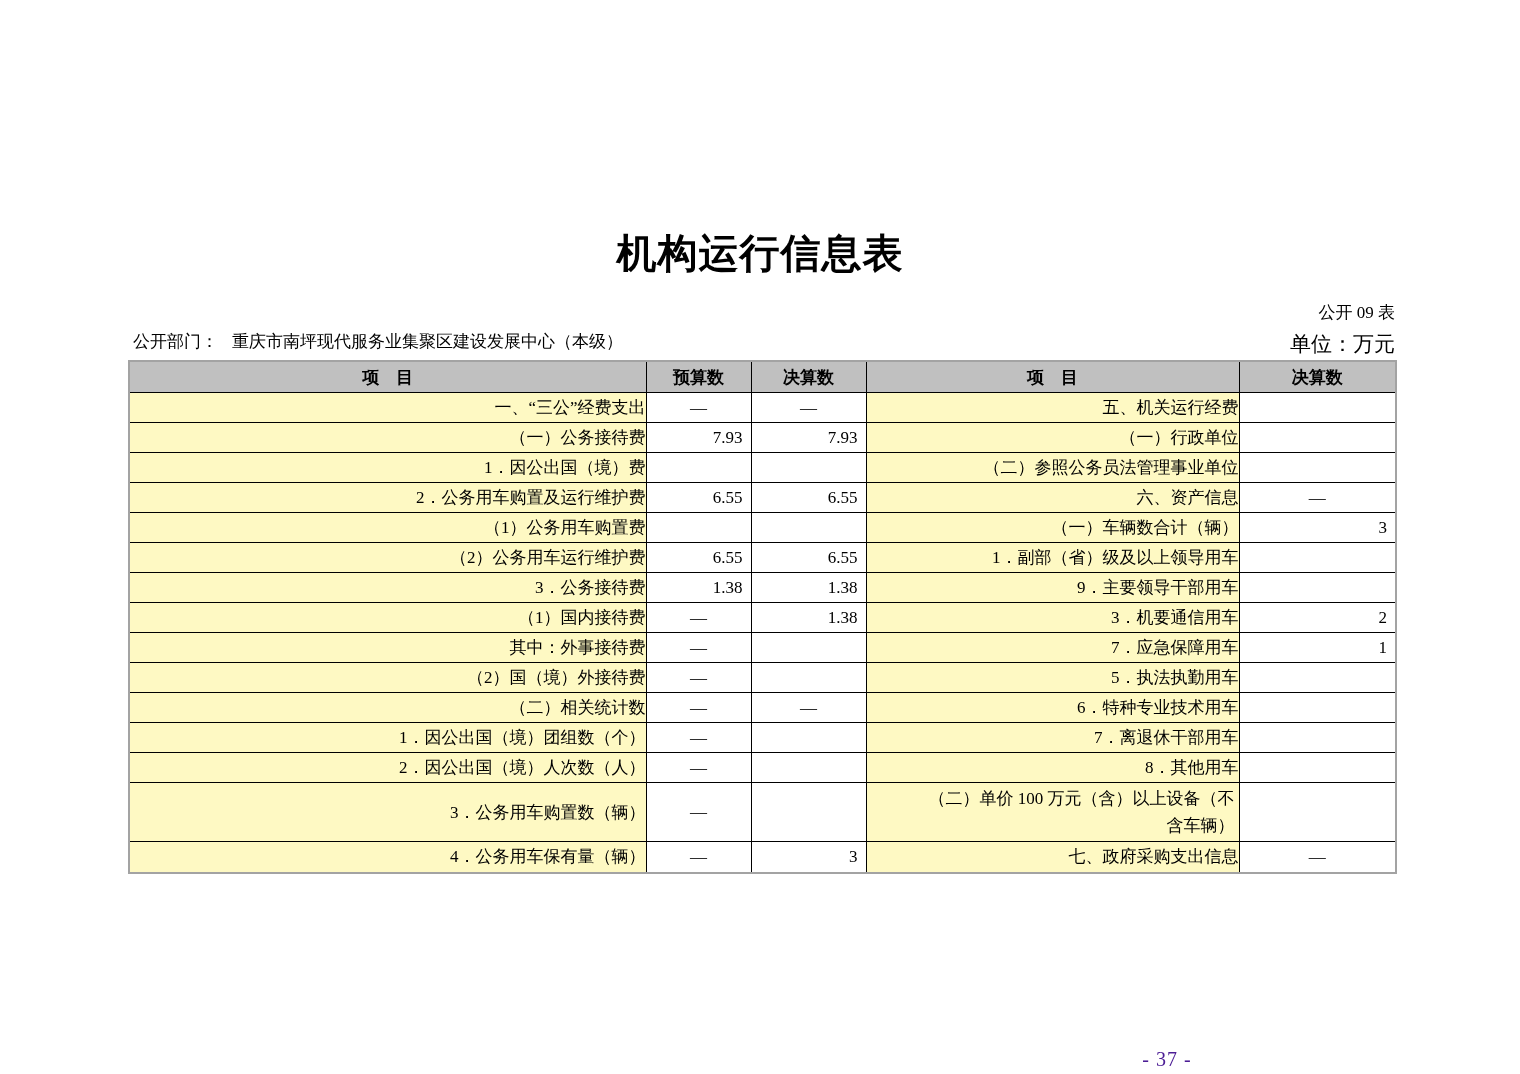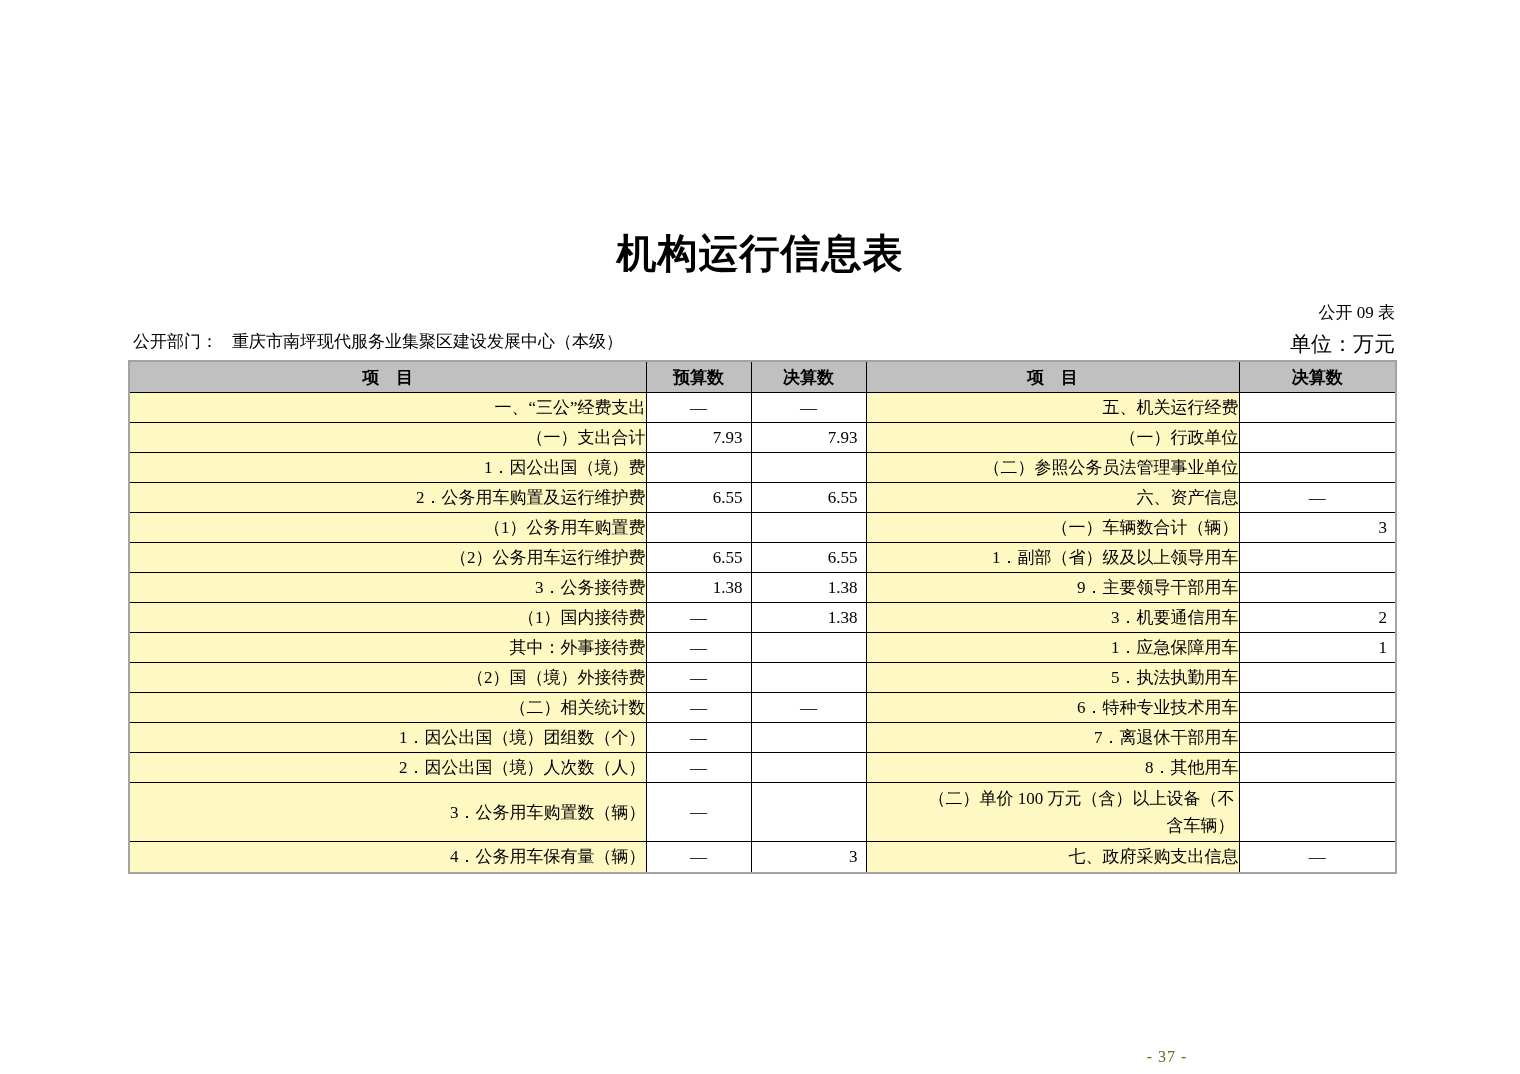--- a/index.html
+++ b/index.html
@@ -77,7 +77,7 @@
       <td class="val"></td>
     </tr>
     <tr>
-      <td class="label i1">（一）支出合计</td>
+      <td class="label i1">（一）公务接待费</td>
       <td class="val num">7.93</td>
       <td class="val num">7.93</td>
       <td class="label i1">（一）行政单位</td>

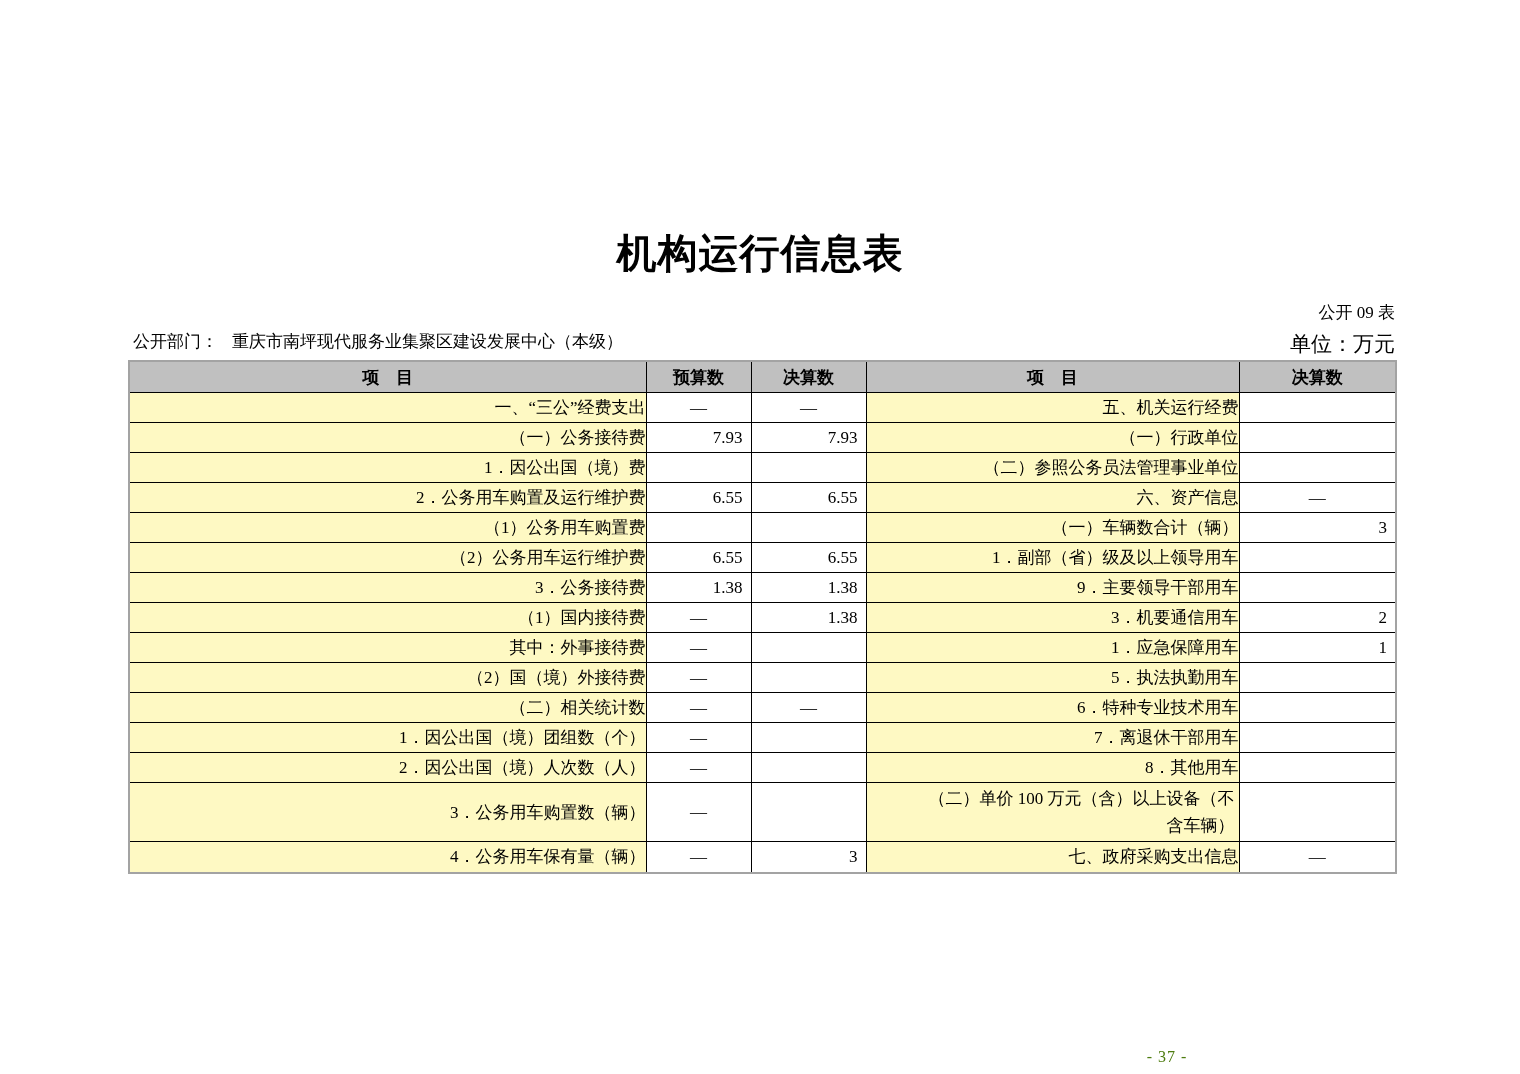--- a/index.html
+++ b/index.html
@@ -129,7 +129,7 @@
       <td class="label i4">其中：外事接待费</td>
       <td class="val dash">—</td>
       <td class="val"></td>
-      <td class="label i2">1．应急保障用车</td>
+      <td class="label i2">7．应急保障用车</td>
       <td class="val num">1</td>
     </tr>
     <tr>

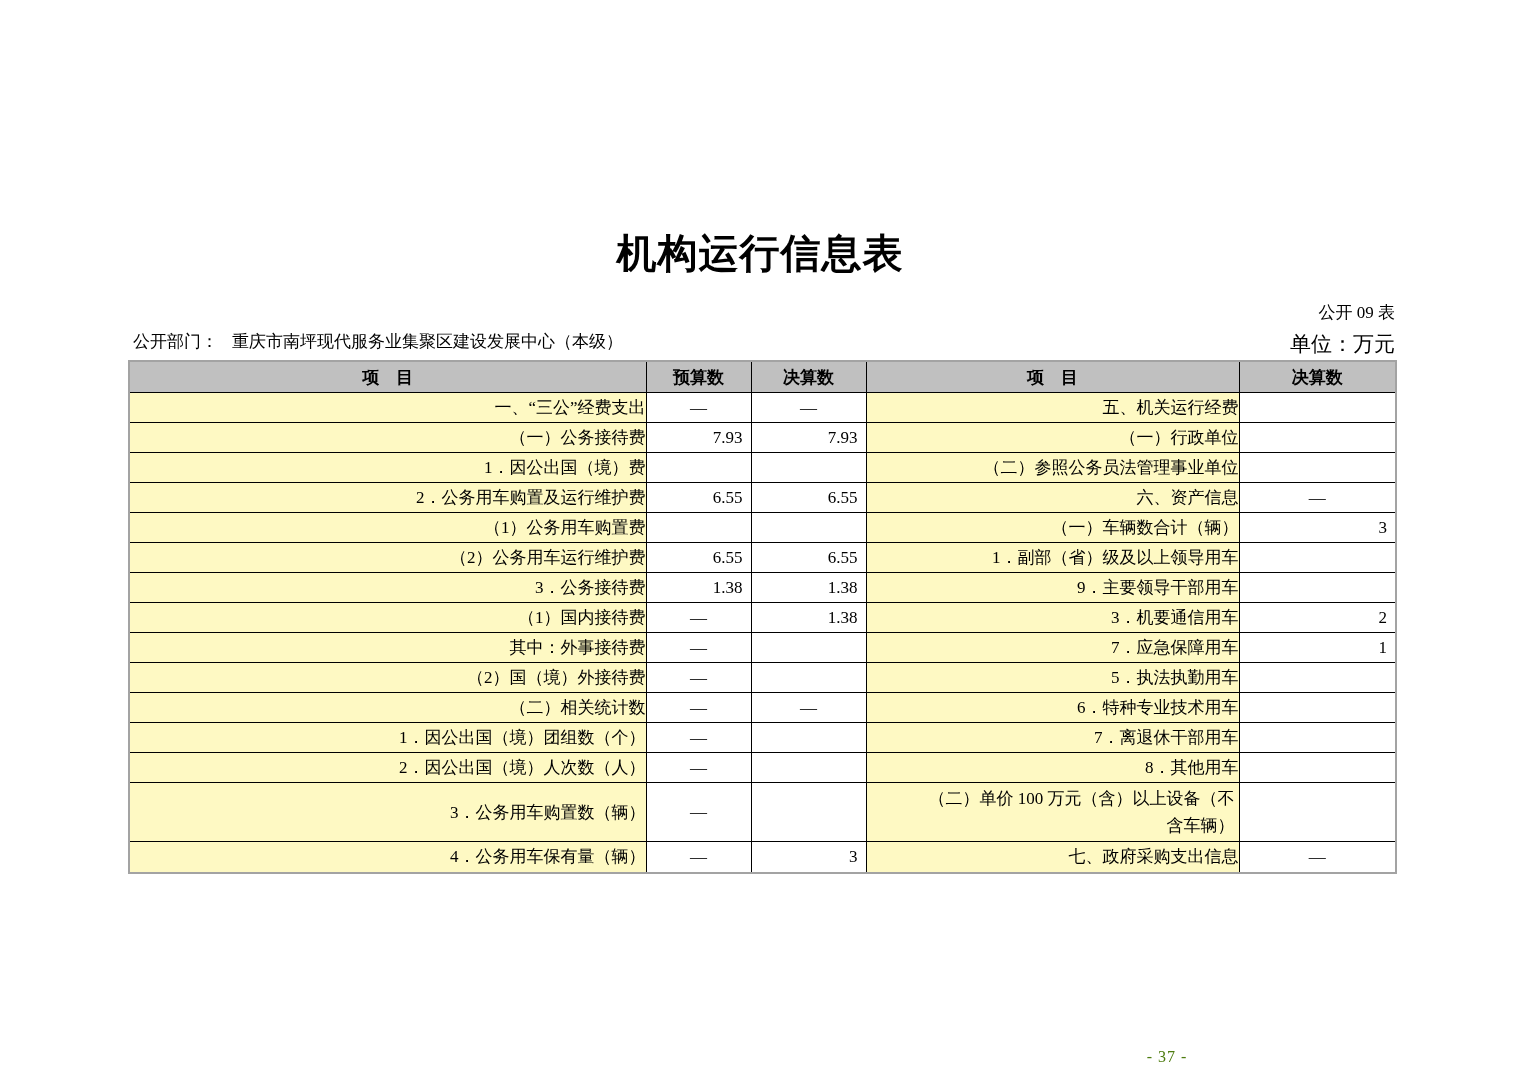--- a/index.html
+++ b/index.html
@@ -35,7 +35,7 @@
   td.wrap-cell{white-space:normal;padding-left:23px;padding-right:4px;
     text-indent:25px;line-height:27px;}
   .page-num{position:absolute;top:1028px;left:1127px;width:80px;text-align:center;
-    font-size:16px;color:#4d7c0f;letter-spacing:1px;}
+    font-size:20px;color:#4c1d95;letter-spacing:1px;}
 </style>
 </head>
 <body>

